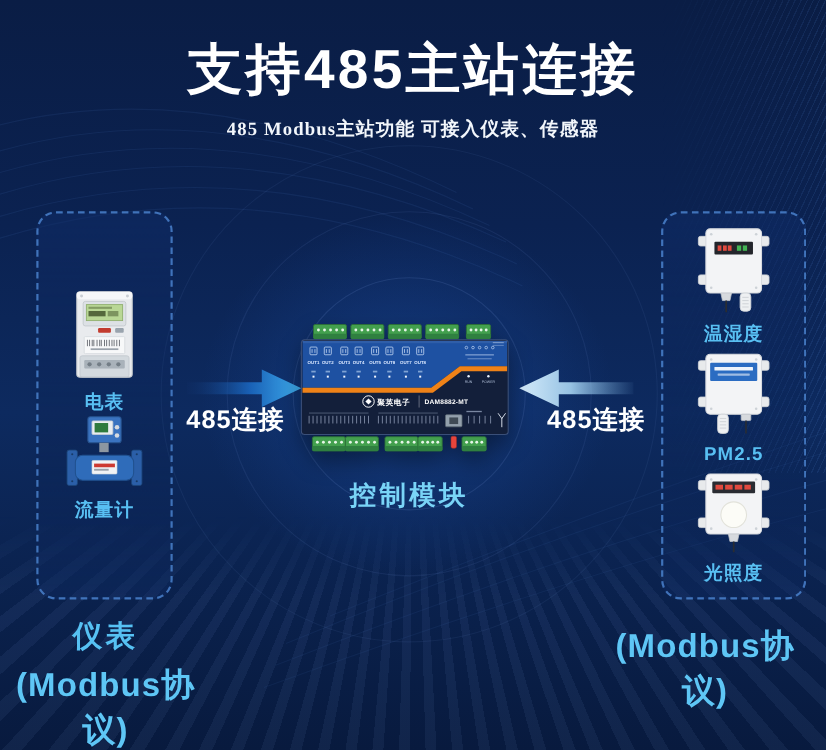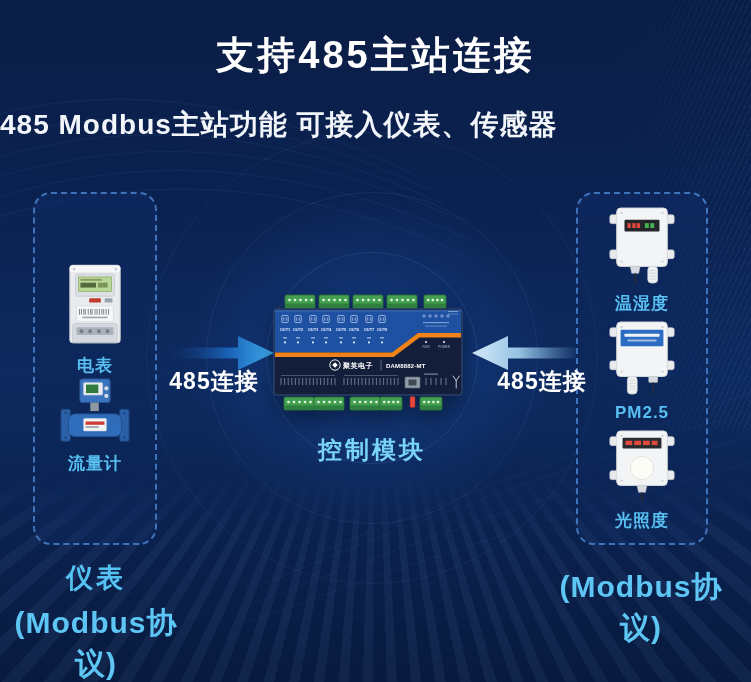--- a/index.html
+++ b/index.html
@@ -27,7 +27,7 @@
   .ring.r3{left:146px;top:132px;width:450px;height:450px;border-color:rgba(125,160,230,0.08);}
   
   .title{position:absolute;left:0;right:0;top:30px;margin:0;text-align:center;
-    font-size:38px;font-weight:800;color:#ffffff;letter-spacing:3px;}
+    font-size:50px;font-weight:800;color:#ffffff;letter-spacing:3px;}
   .subtitle{position:absolute;left:0;right:0;top:106px;text-align:left;
     font-size:28px;font-weight:600;color:#f2f6fb;letter-spacing:1px;}
   

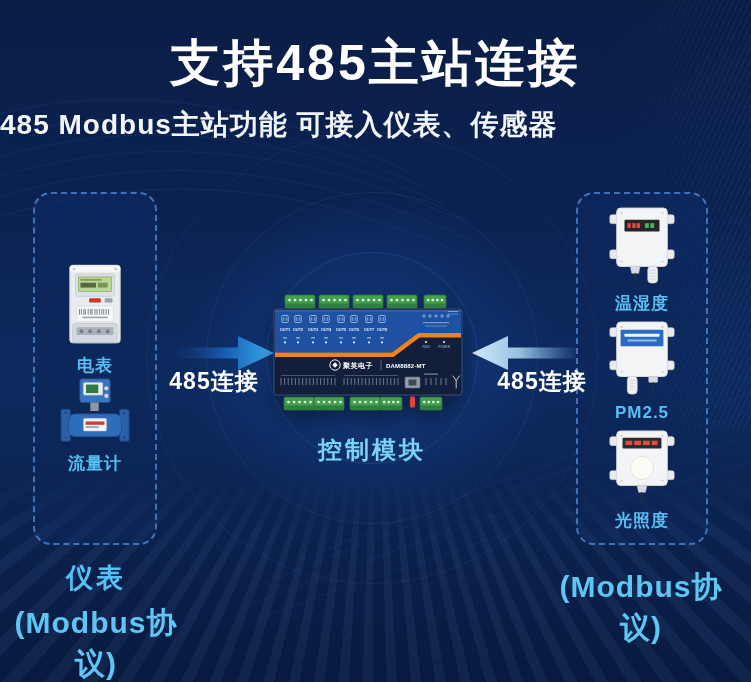--- a/index.html
+++ b/index.html
@@ -28,8 +28,8 @@
   
   .title{position:absolute;left:0;right:0;top:30px;margin:0;text-align:center;
     font-size:50px;font-weight:800;color:#ffffff;letter-spacing:3px;}
-  .subtitle{position:absolute;left:0;right:0;top:106px;text-align:left;
-    font-size:28px;font-weight:600;color:#f2f6fb;letter-spacing:1px;}
+  .subtitle{position:absolute;left:0;right:0;top:106px;text-align:center;
+    font-size:17px;font-weight:600;color:#f2f6fb;letter-spacing:1px;font-family:Liberation Serif, serif;}
   
   .panel{position:absolute;top:192px;height:353px;border:2px dashed rgba(78,136,212,0.8);
     border-radius:18px;box-sizing:border-box;

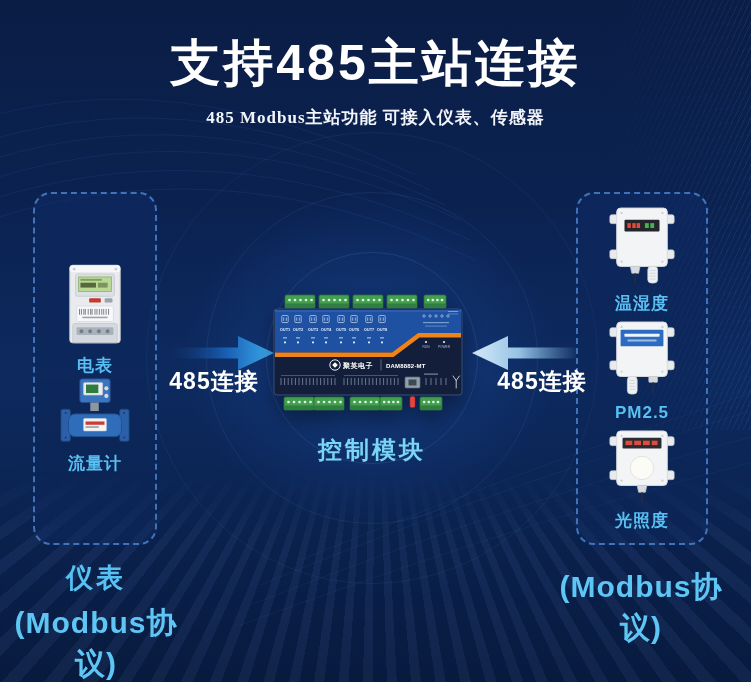--- a/index.html
+++ b/index.html
@@ -36,7 +36,7 @@
     background:linear-gradient(180deg,rgba(16,45,105,0.50),rgba(10,28,70,0.12) 55%,rgba(16,45,105,0.30));
     display:flex;flex-direction:column;align-items:center;justify-content:space-evenly;padding:6px 0;}
   .panel-left{left:33px;width:124px;justify-content:center;}
-  .panel-right{left:576px;width:132px;}
+  .panel-right{left:601px;width:132px;}
   .panel-item{display:flex;flex-direction:column;align-items:center;gap:5px;}
   .item-label{font-size:17px;font-weight:600;color:#58bff2;letter-spacing:1px;}
   

